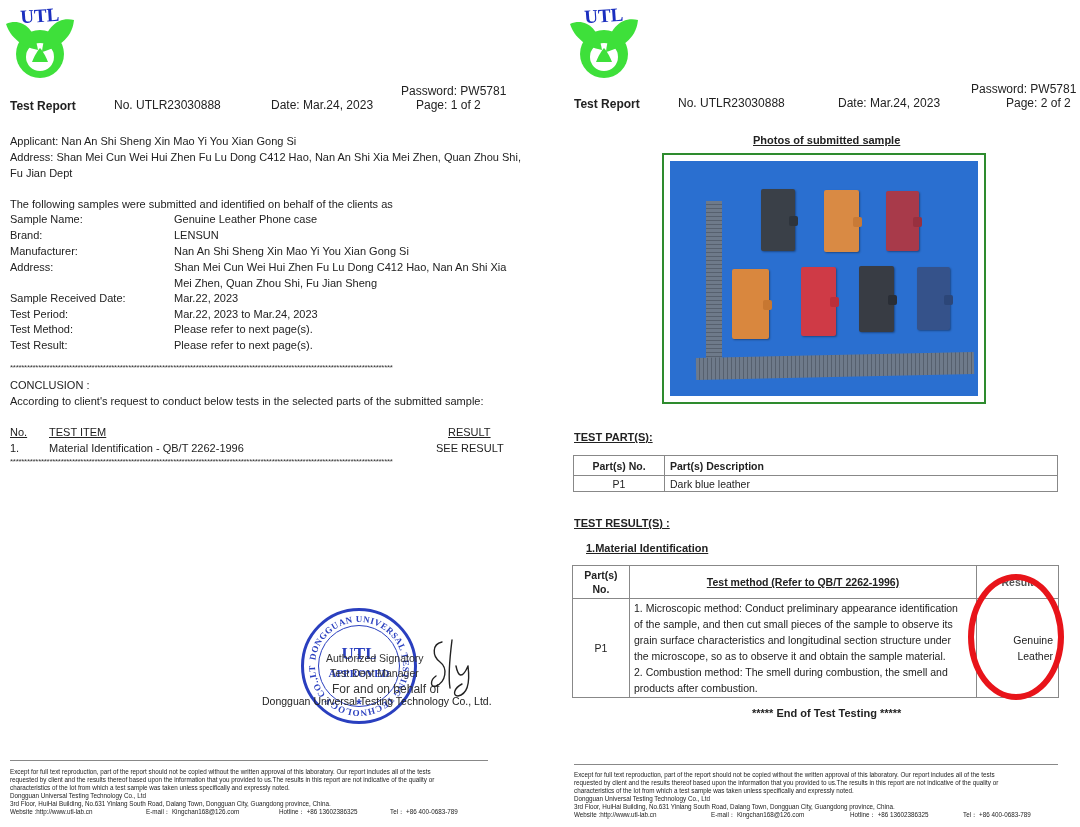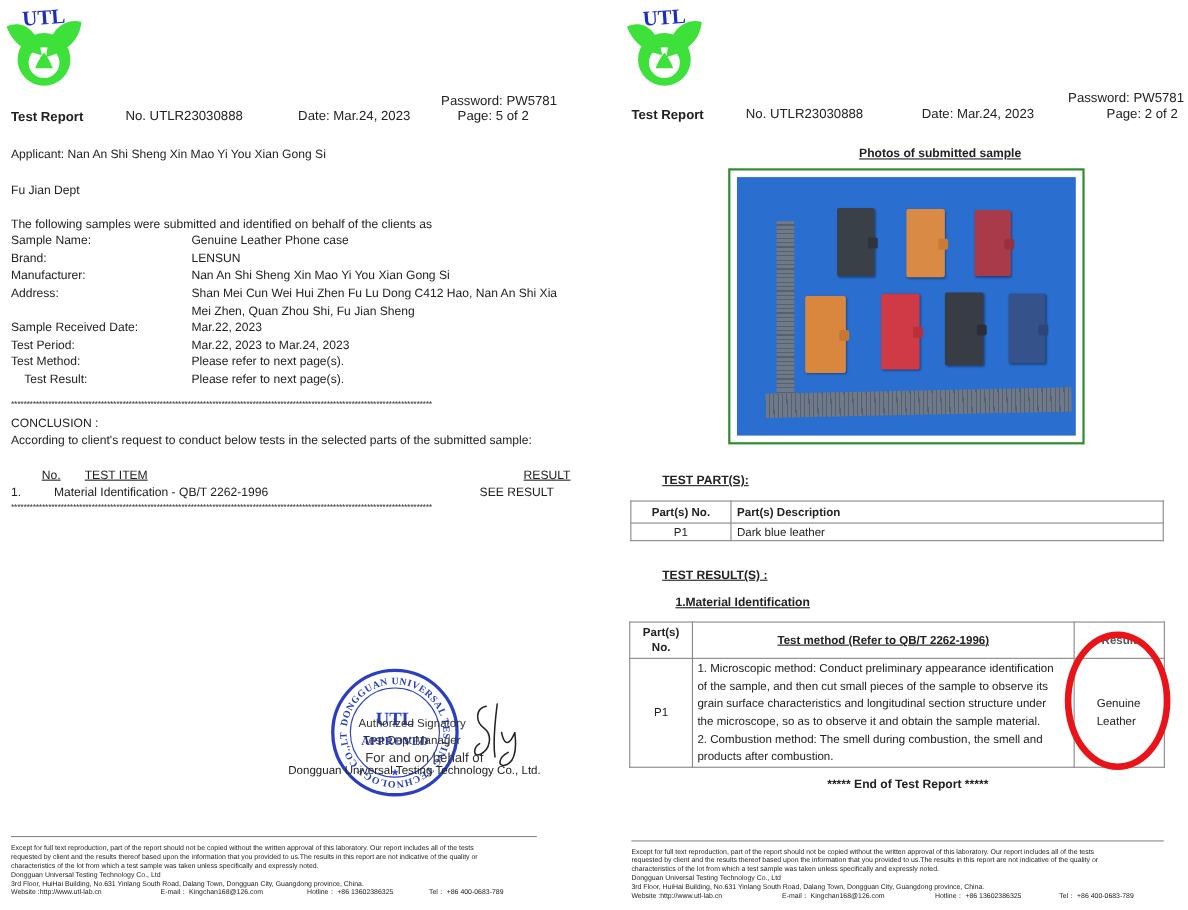--- a/index.html
+++ b/index.html
@@ -64,7 +64,7 @@
   <div class="abs hdr hdr-title" style="left:10px; top:99px;">Test Report</div>
   <div class="abs hdr" style="left:114px; top:98px;">No. UTLR23030888</div>
   <div class="abs hdr" style="left:271px; top:98px;">Date: Mar.24, 2023</div>
-  <div class="abs hdr" style="left:416px; top:98px;">Page: 5 of 2</div>
+  <div class="abs hdr" style="left:416px; top:98px;">Page: 1 of 2</div>
 
   <div class="abs t12" style="left:10px; top:134px;">Applicant: Nan An Shi Sheng Xin Mao Yi You Xian Gong Si</div>
   <div class="abs t12" style="left:10px; top:166px;">Fu Jian Dept</div>

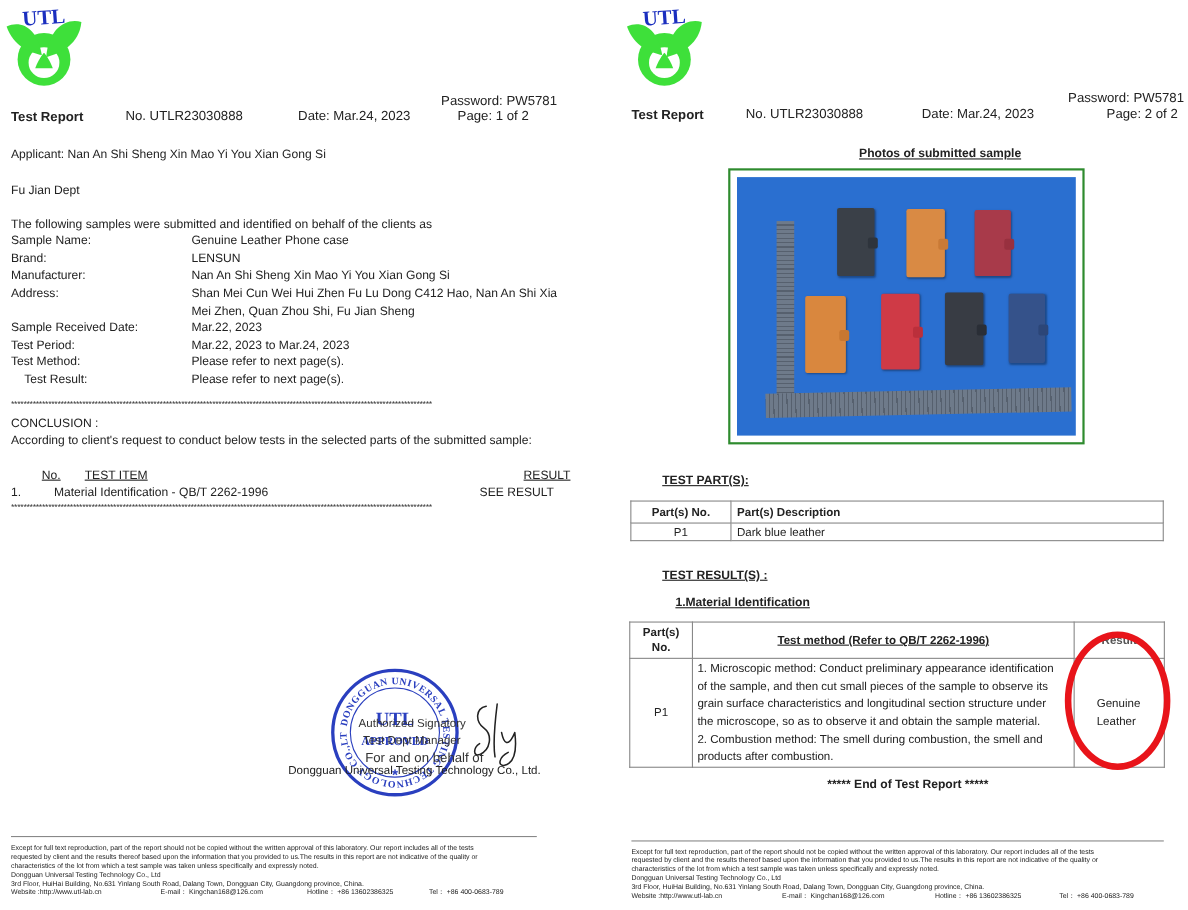--- a/index.html
+++ b/index.html
@@ -19,7 +19,7 @@
 
   .t12 { font-size: 11px; line-height: 15.6px; color: #222; }
   .bold { font-weight: bold; }
-  .ul { text-decoration: underline; margin-left: 28px; }
+  .ul { text-decoration: underline; }
 
   .stars {
     position: absolute; font-size: 8px; letter-spacing: -0.3px; color: #333;

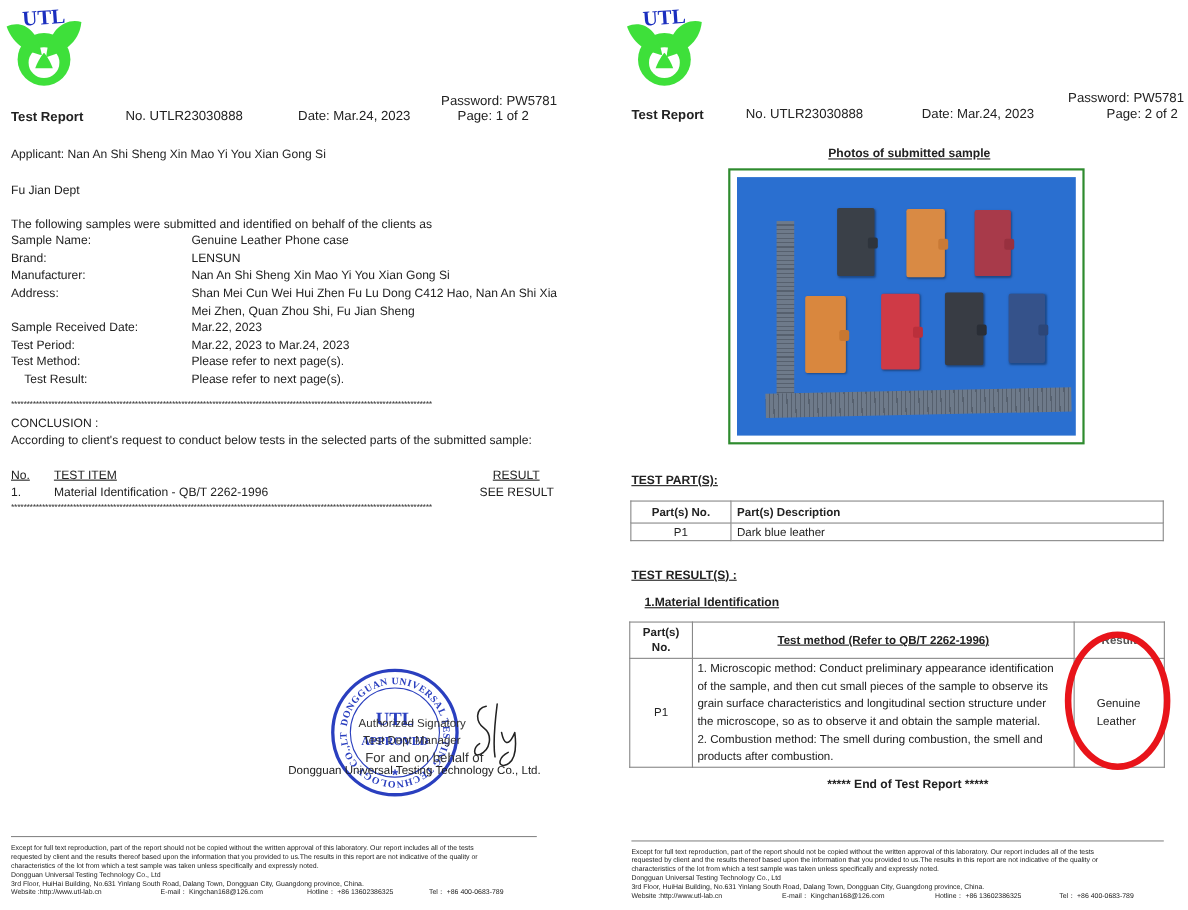--- a/index.html
+++ b/index.html
@@ -67,6 +67,7 @@
   <div class="abs hdr" style="left:416px; top:98px;">Page: 1 of 2</div>
 
   <div class="abs t12" style="left:10px; top:134px;">Applicant: Nan An Shi Sheng Xin Mao Yi You Xian Gong Si</div>
+  <div class="abs t12" style="left:10px; top:150px;">Address: Shan Mei Cun Wei Hui Zhen Fu Lu Dong C412 Hao, Nan An Shi Xia Mei Zhen, Quan Zhou Shi,</div>
   <div class="abs t12" style="left:10px; top:166px;">Fu Jian Dept</div>
 
   <div class="abs t12" style="left:10px; top:197px;">The following samples were submitted and identified on behalf of the clients as</div>

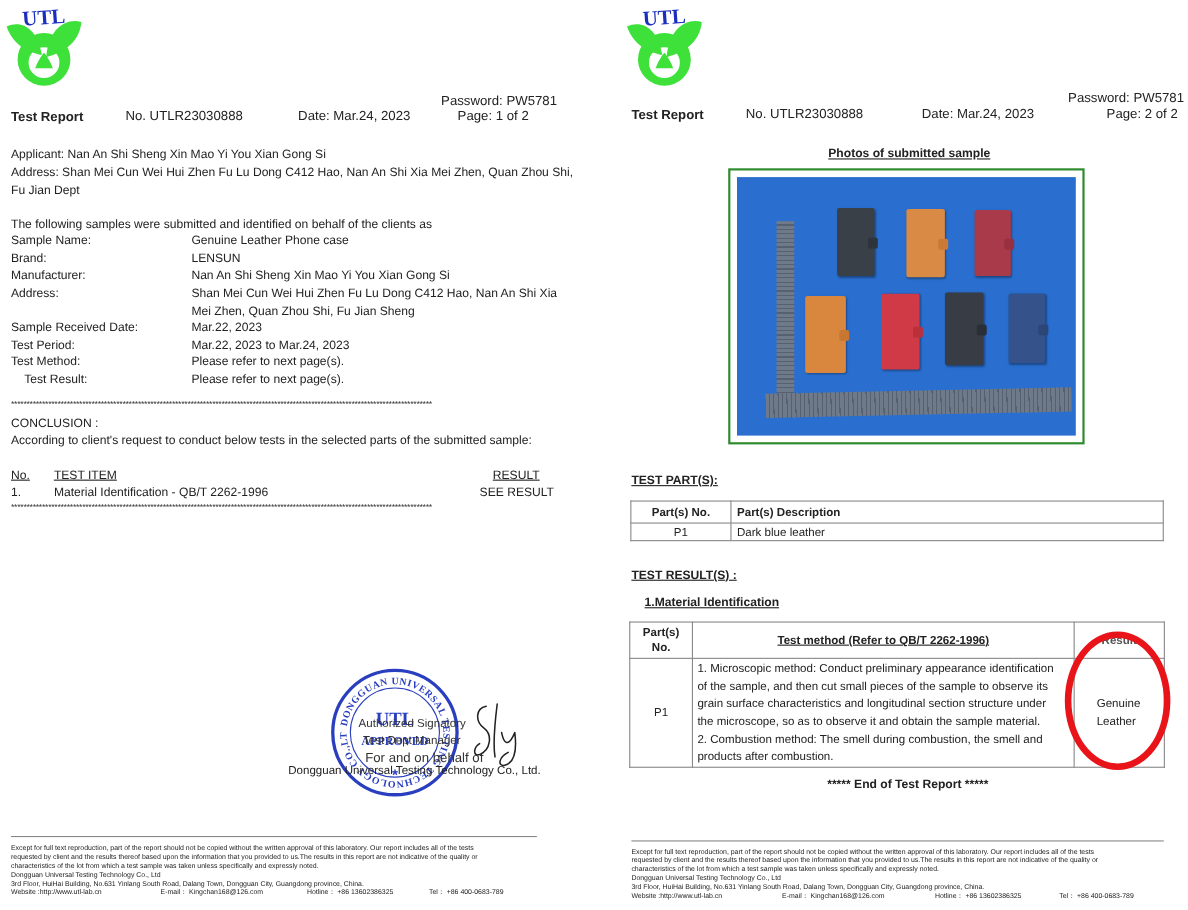--- a/index.html
+++ b/index.html
@@ -95,7 +95,7 @@
     <div class="abs t12" style="left:10px; top:322px;">Test Method:</div>
     <div class="abs t12" style="left:174px; top:322px;">Please refer to next page(s).</div>
 
-    <div class="abs t12" style="left:10px; top:338px;margin-left:12px;">Test Result:</div>
+    <div class="abs t12" style="left:10px; top:338px;">Test Result:</div>
     <div class="abs t12" style="left:174px; top:338px;">Please refer to next page(s).</div>
   </div>
 

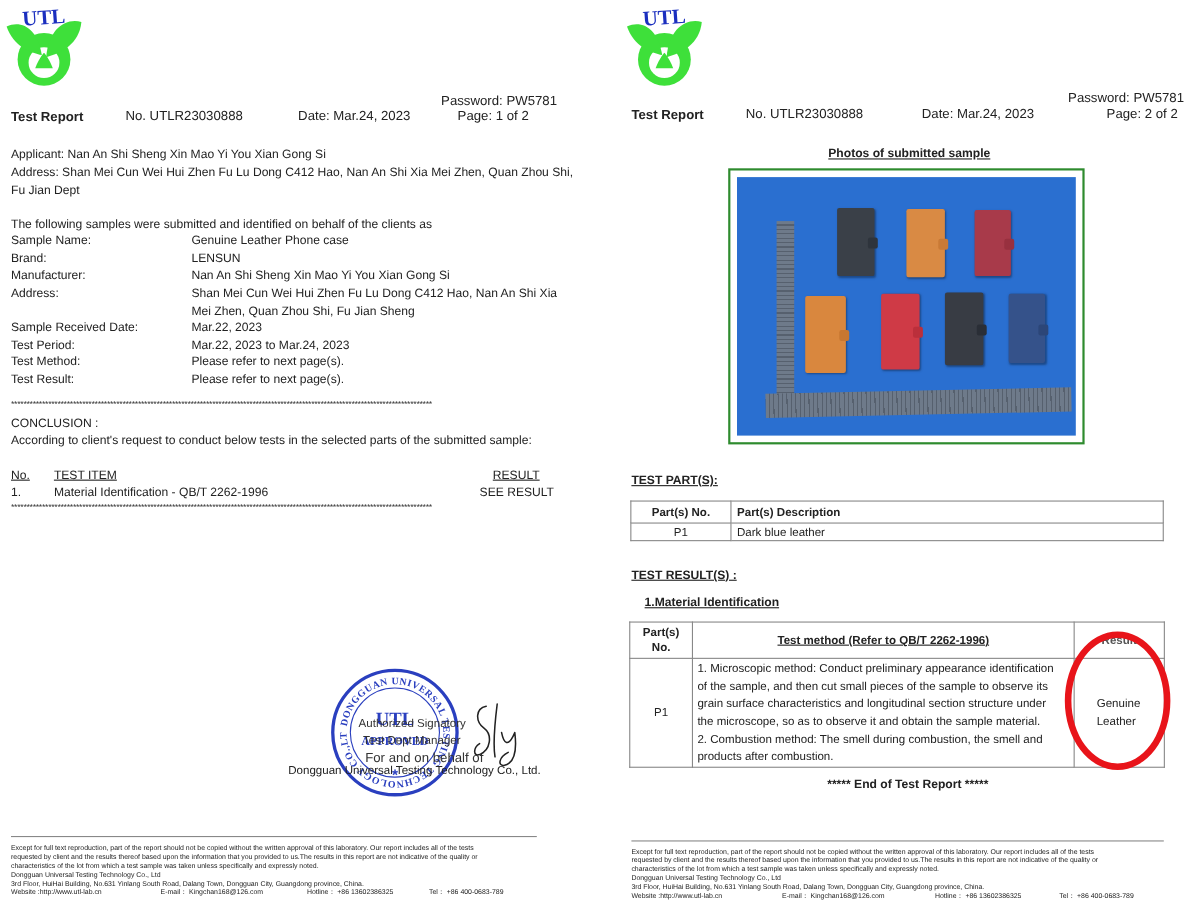--- a/index.html
+++ b/index.html
@@ -239,7 +239,7 @@
         <div>2. Combustion method: The smell during combustion, the smell and</div>
         <div>products after combustion.</div>
       </td>
-      <td style="text-align:left; line-height:16px;padding-left:20px;">
+      <td style="text-align:right; line-height:16px;padding-left:20px;">
         <div>Genuine</div>
         <div>Leather</div>
       </td>

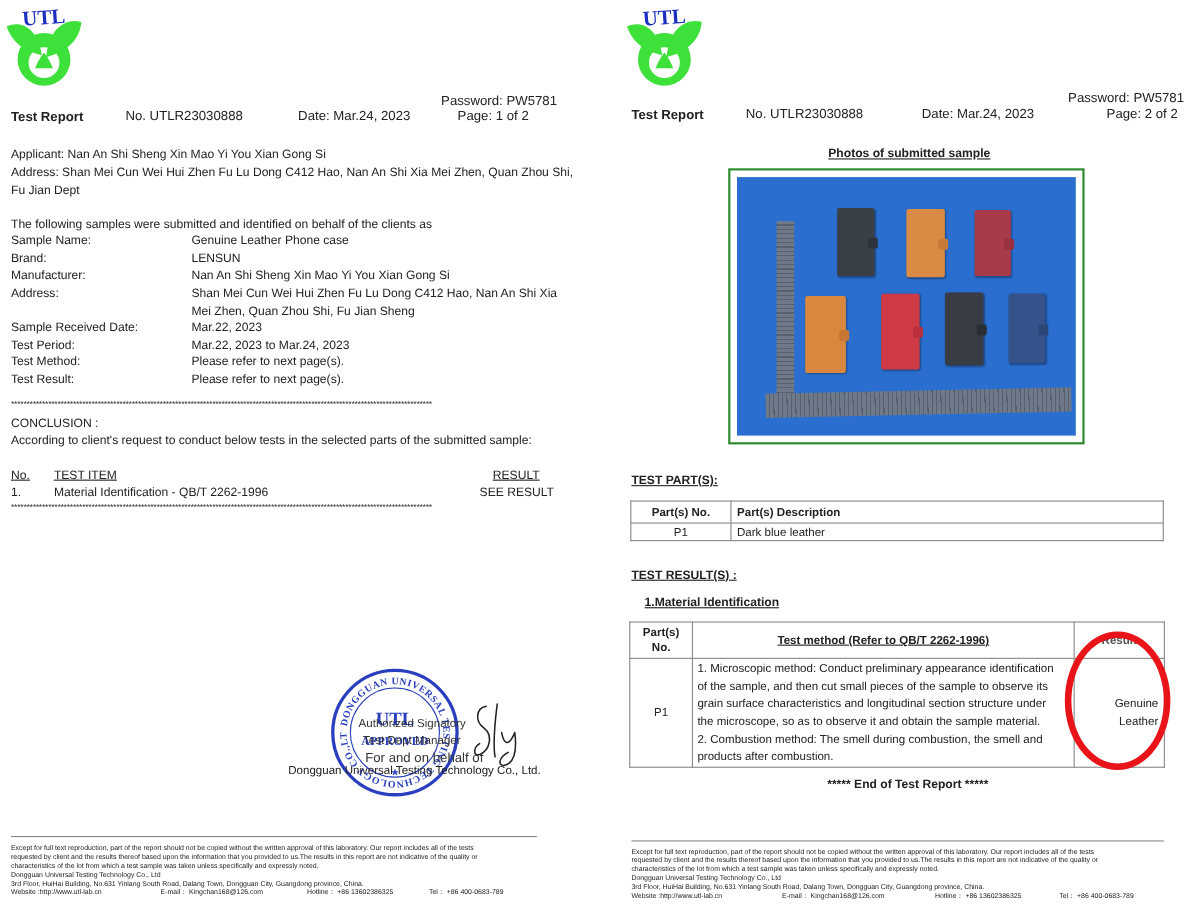--- a/index.html
+++ b/index.html
@@ -249,7 +249,7 @@
 
   <div class="red-ring" style="left:408px; top:574px; width:96px; height:126px;"></div>
 
-  <div class="abs t12 bold" style="left:192px; top:706px;">***** End of Test Report *****</div>
+  <div class="abs t12 bold" style="left:192px; top:706px;">***** End of Test Testing *****</div>
 
   <div class="footer-line" style="left:14px; top:764px; width:484px;"></div>
   <div class="footer" style="left:14px; top:771px;">

